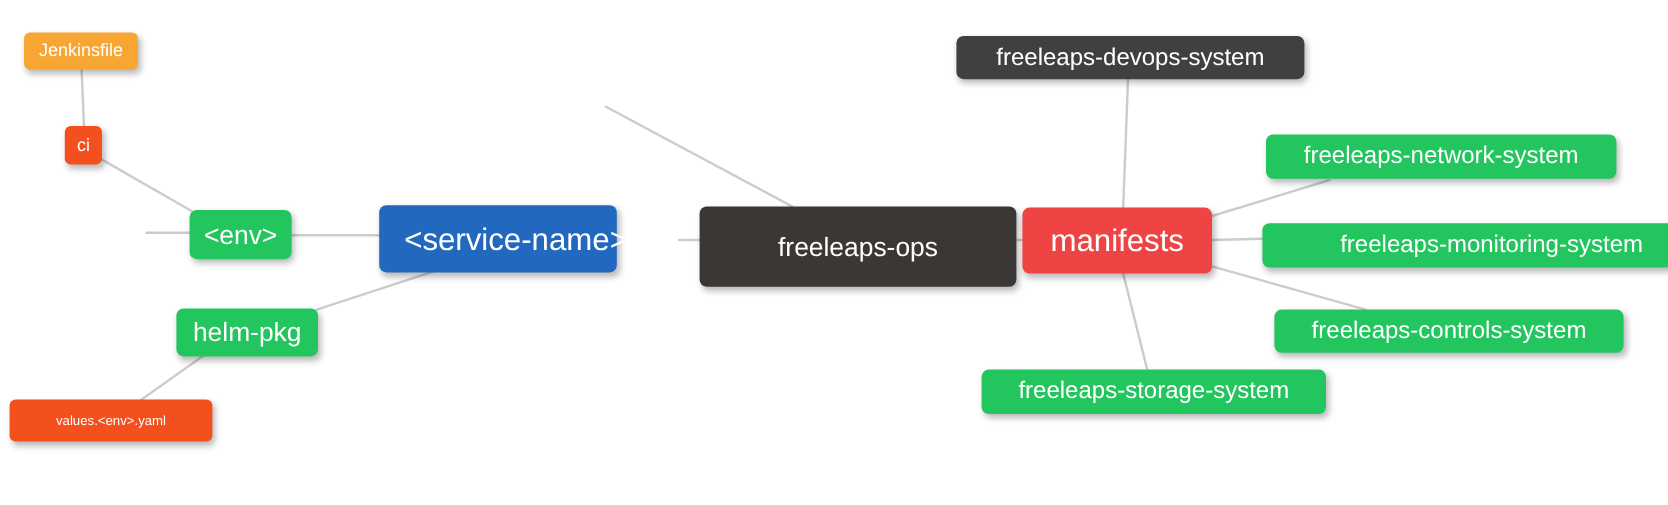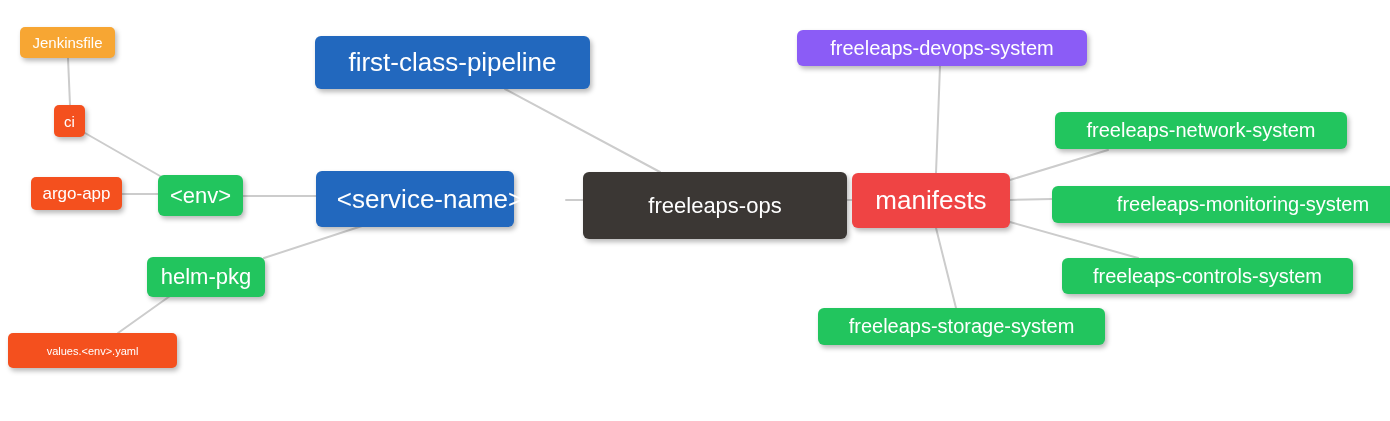--- a/index.html
+++ b/index.html
@@ -69,7 +69,6 @@
     </svg>
   <div class="nodes-layer" id="nodes-layer">
       <div class="node" style="left: 583px; top: 172px; width: 264px; height: 67px; background: rgb(59, 55, 52); font-size: 22px; color: rgb(255, 255, 255); border-radius: 6px;">freeleaps-ops</div>
-      <div class="node" style="left: 315px; top: 36px; width: 275px; height: 53px; background: rgb(34, 104, 190); font-size: 26px; color: rgb(255, 255, 255); border-radius: 6px;">first-class-pipeline</div>
       <div class="node" style="left: 316px; top: 171px; width: 198px; height: 56px; background: rgb(34, 104, 190); font-size: 26px; color: rgb(255, 255, 255); border-radius: 6px; padding-left: 36px;">&lt;service-name&gt;</div>
       <div class="node" style="left: 852px; top: 173px; width: 158px; height: 55px; background: #ef4444; font-size: 26px; color: rgb(255, 255, 255); border-radius: 6px;">manifests</div>
       <div class="node" style="left: 158px; top: 175px; width: 85px; height: 41px; background: rgb(34, 197, 94); font-size: 22px; color: rgb(255, 255, 255); border-radius: 6px; text-align: center;">&lt;env&gt;</div>

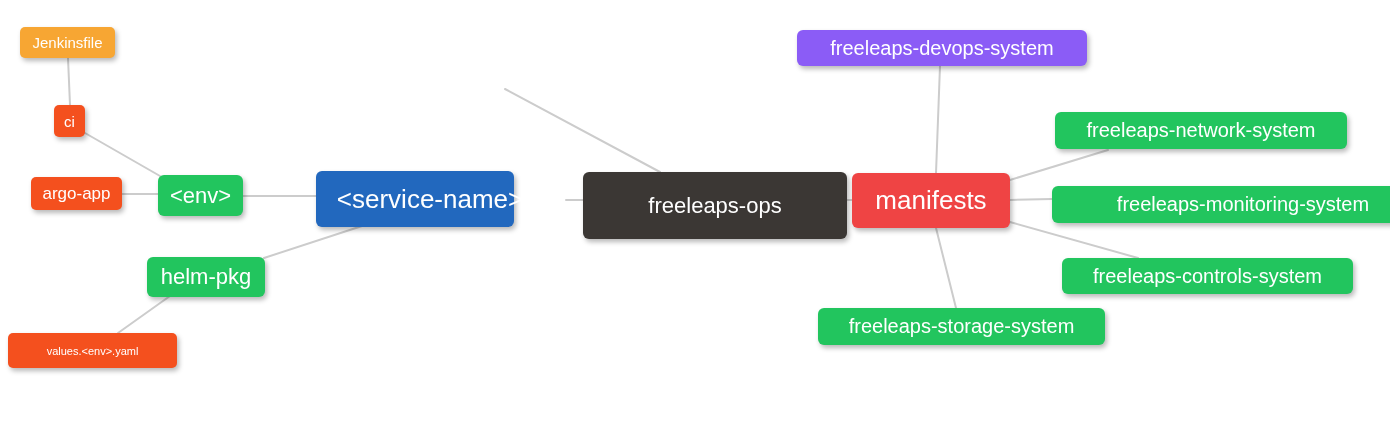--- a/index.html
+++ b/index.html
@@ -77,7 +77,7 @@
       <div class="node" style="left: 54px; top: 105px; width: 31px; height: 32px; background: rgb(244, 80, 30); font-size: 15px; color: rgb(255, 255, 255); border-radius: 5px;">ci</div>
       <div class="node" style="left: 31px; top: 177px; width: 91px; height: 33px; background: rgb(244, 80, 30); font-size: 17px; color: rgb(255, 255, 255); border-radius: 5px;">argo-app</div>
       <div class="node" style="left: 8px; top: 333px; width: 169px; height: 35px; background: rgb(244, 80, 30); font-size: 11px; color: rgb(255, 255, 255); border-radius: 5px;">values.&lt;env&gt;.yaml</div>
-      <div class="node" style="left: 797px; top: 30px; width: 290px; height: 36px; background: #8b5cf6; font-size: 20px; color: rgb(255, 255, 255); border-radius: 6px;">freeleaps-devops-system</div>
+      <div class="node" style="left: 797px; top: 30px; width: 290px; height: 36px; background: #404040; font-size: 20px; color: rgb(255, 255, 255); border-radius: 6px;">freeleaps-devops-system</div>
       <div class="node" style="left: 1055px; top: 112px; width: 292px; height: 37px; background: rgb(34, 197, 94); font-size: 20px; color: rgb(255, 255, 255); border-radius: 6px;">freeleaps-network-system</div>
       <div class="node" style="left: 1052px; top: 186px; width: 382px; height: 37px; background: rgb(34, 197, 94); font-size: 20px; color: rgb(255, 255, 255); border-radius: 6px;">freeleaps-monitoring-system</div>
       <div class="node" style="left: 1062px; top: 258px; width: 291px; height: 36px; background: rgb(34, 197, 94); font-size: 20px; color: rgb(255, 255, 255); border-radius: 6px;">freeleaps-controls-system</div>

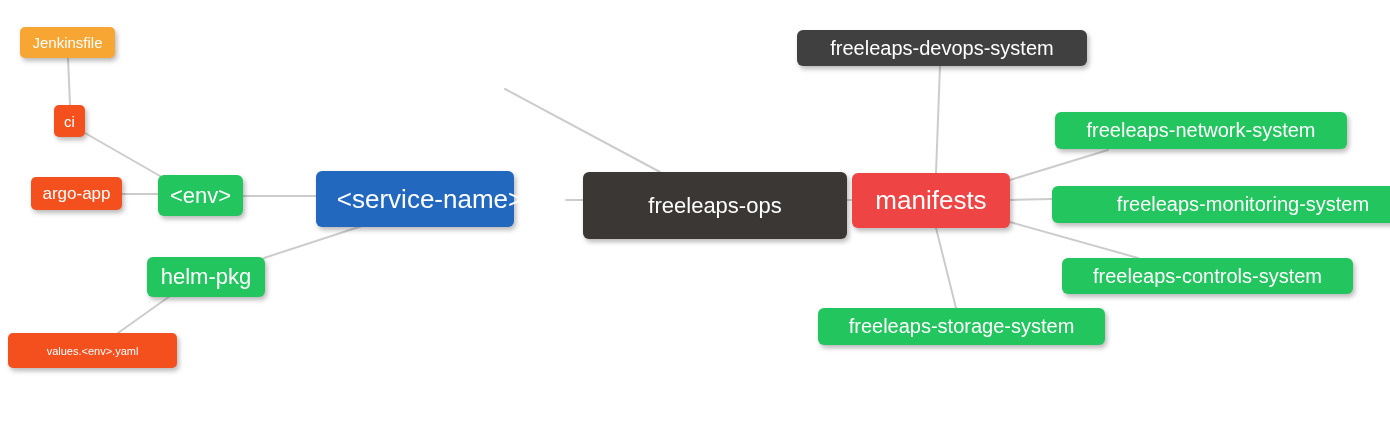--- a/index.html
+++ b/index.html
@@ -75,7 +75,6 @@
       <div class="node" style="left: 147px; top: 257px; width: 118px; height: 40px; background: rgb(34, 197, 94); font-size: 22px; color: rgb(255, 255, 255); border-radius: 6px;">helm-pkg</div>
       <div class="node" style="left: 20px; top: 27px; width: 95px; height: 31px; background: rgb(247, 166, 51); font-size: 15px; color: rgb(255, 255, 255); border-radius: 5px;">Jenkinsfile</div>
       <div class="node" style="left: 54px; top: 105px; width: 31px; height: 32px; background: rgb(244, 80, 30); font-size: 15px; color: rgb(255, 255, 255); border-radius: 5px;">ci</div>
-      <div class="node" style="left: 31px; top: 177px; width: 91px; height: 33px; background: rgb(244, 80, 30); font-size: 17px; color: rgb(255, 255, 255); border-radius: 5px;">argo-app</div>
       <div class="node" style="left: 8px; top: 333px; width: 169px; height: 35px; background: rgb(244, 80, 30); font-size: 11px; color: rgb(255, 255, 255); border-radius: 5px;">values.&lt;env&gt;.yaml</div>
       <div class="node" style="left: 797px; top: 30px; width: 290px; height: 36px; background: #404040; font-size: 20px; color: rgb(255, 255, 255); border-radius: 6px;">freeleaps-devops-system</div>
       <div class="node" style="left: 1055px; top: 112px; width: 292px; height: 37px; background: rgb(34, 197, 94); font-size: 20px; color: rgb(255, 255, 255); border-radius: 6px;">freeleaps-network-system</div>

